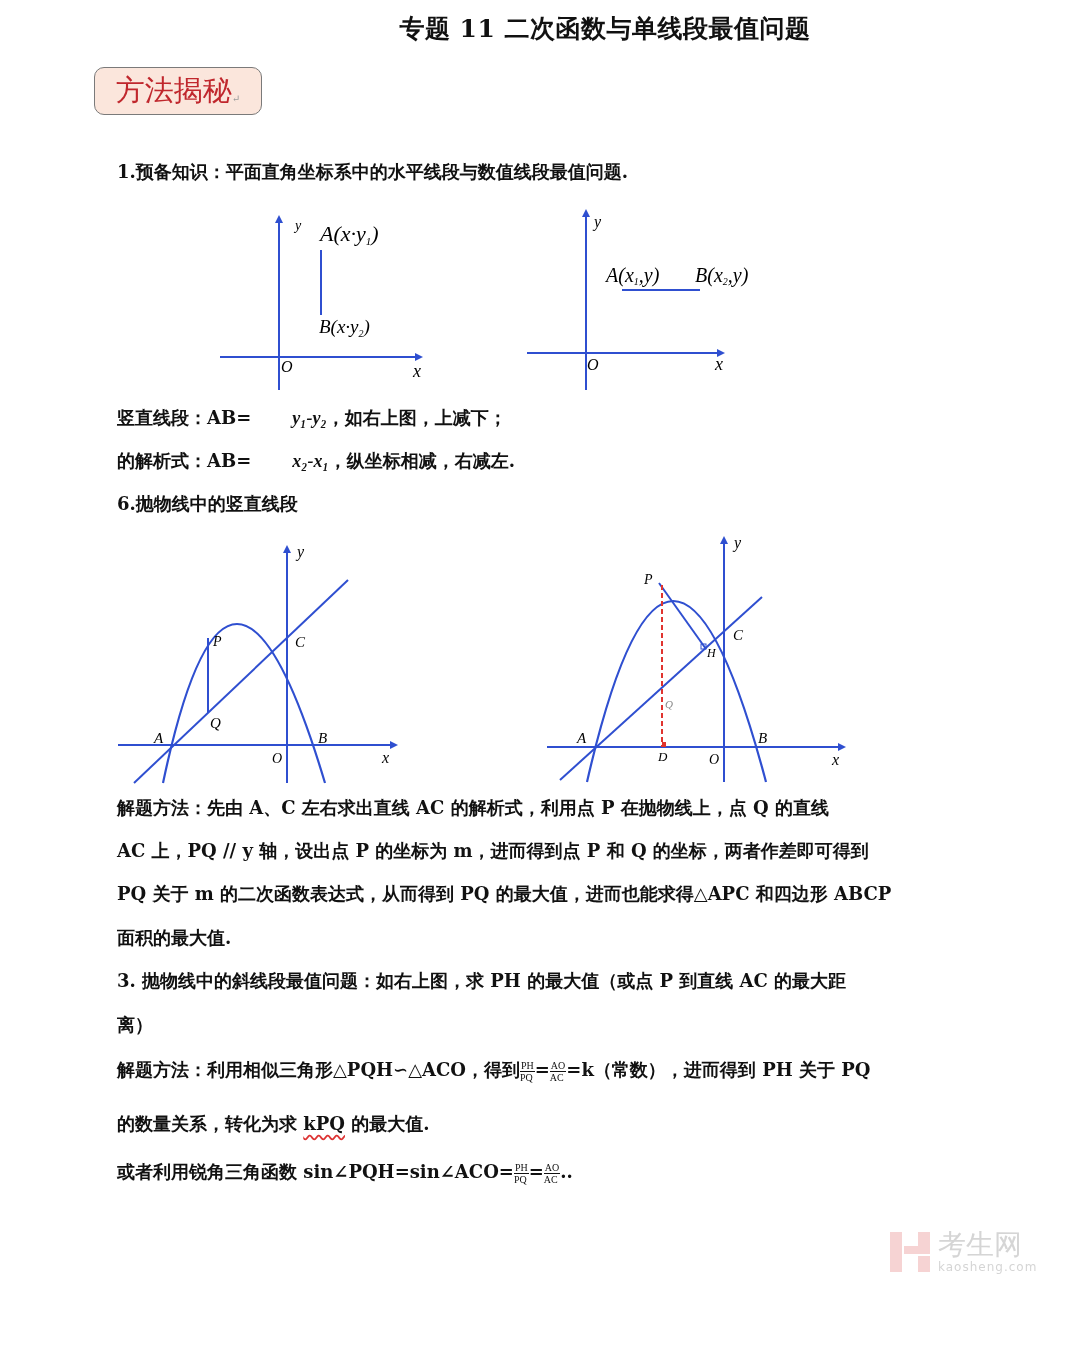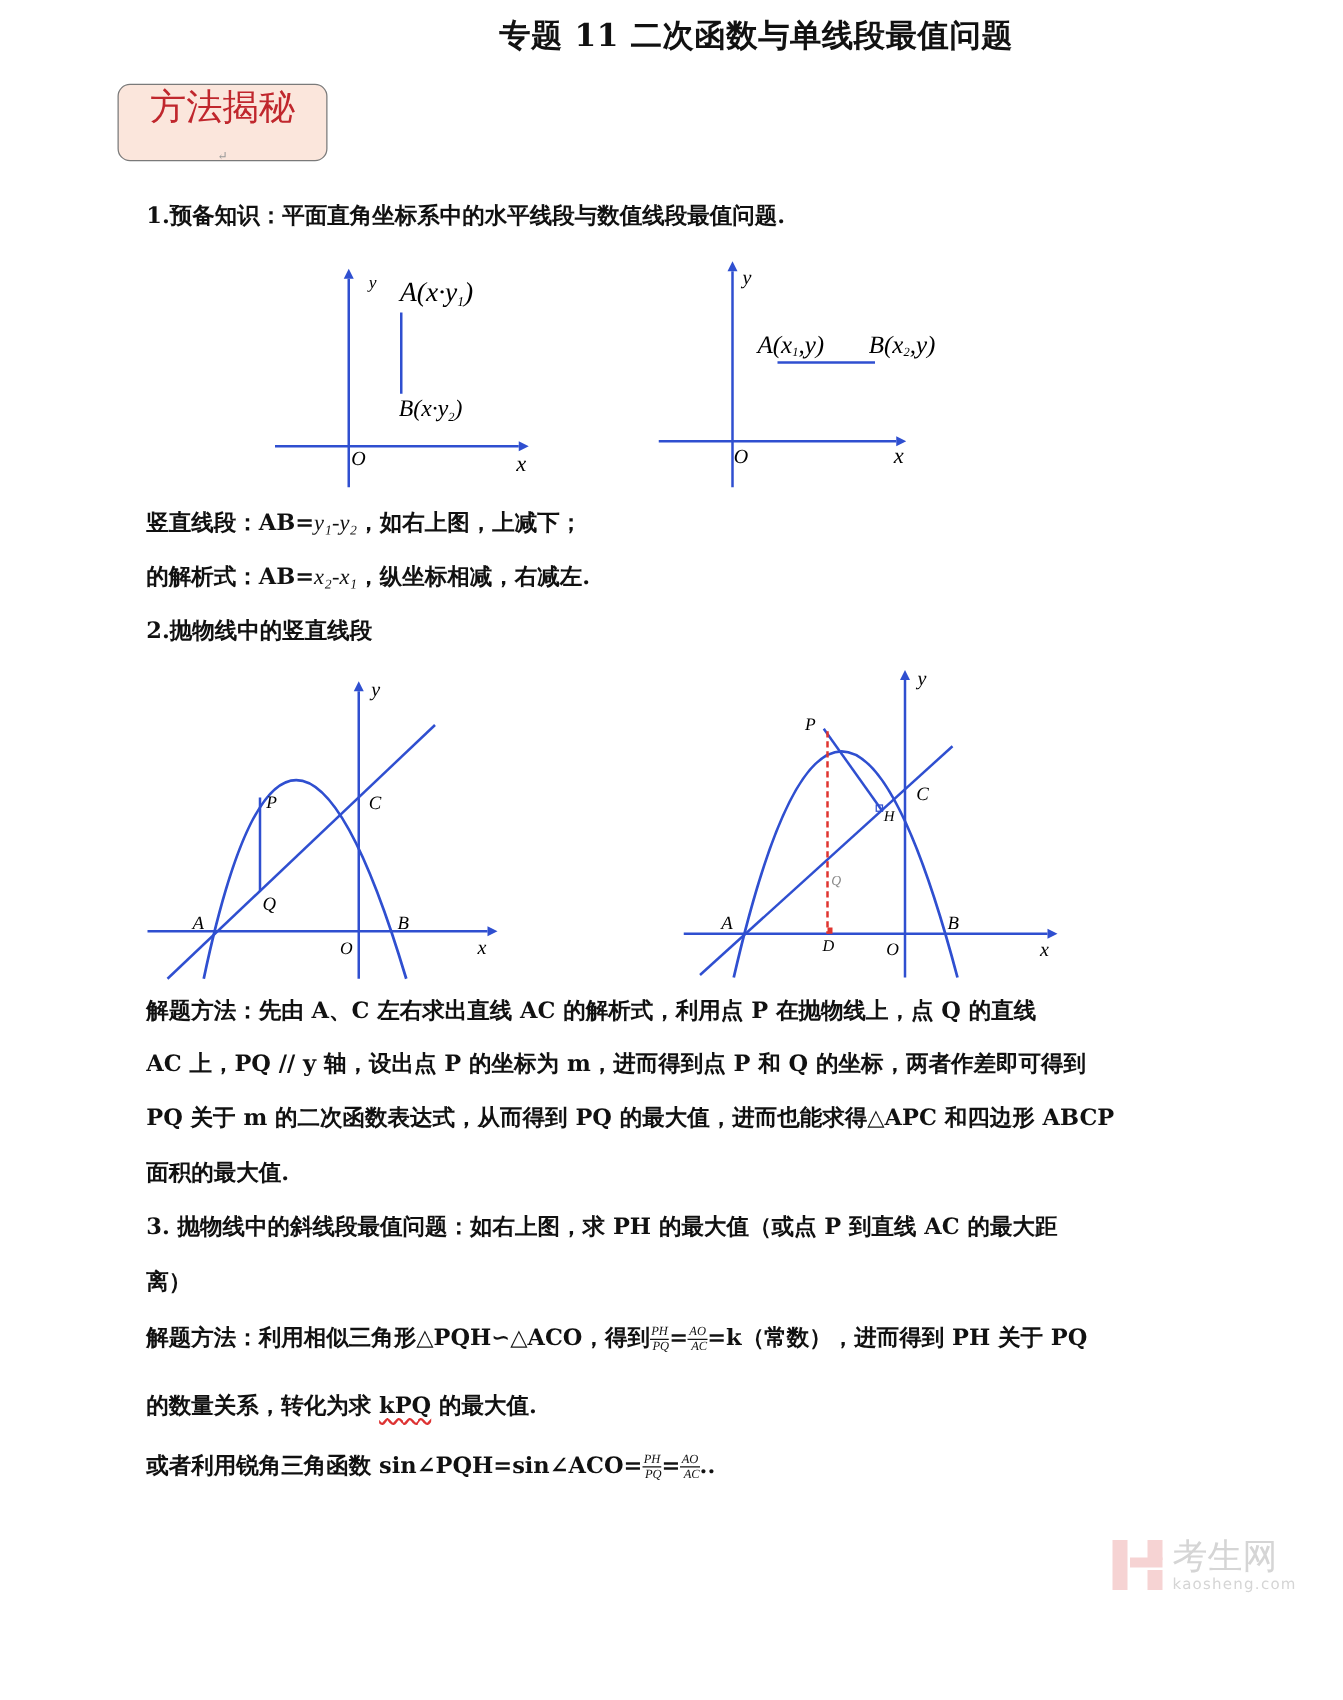--- a/index.html
+++ b/index.html
@@ -7,9 +7,9 @@
          font-family:"DejaVu Serif","Liberation Serif",serif; color:#111; }
   .abs { position:absolute; }
   .title { left:0; width:1210px; top:12px; text-align:center; font-size:25px; font-weight:bold; letter-spacing:0.5px; }
-  .badge { left:94px; top:67px; width:168px; height:62px; box-sizing:border-box;
+  .badge { left:94px; top:67px; width:168px; height:48px; box-sizing:border-box;
            border:1.5px solid #7a7a7a; border-radius:10px; background:#fbe6dc;
-           display:flex; align-items:center; justify-content:center;flex-direction:column; }
+           display:flex; align-items:center; justify-content:center; }
   .badge span.t { color:#c0272d; font-size:29px; font-family:"DejaVu Serif",serif; }
   .badge span.m { color:#999; font-size:10px; margin-top:14px; }
   .line { left:117px; font-size:18px; font-weight:bold; white-space:nowrap; }

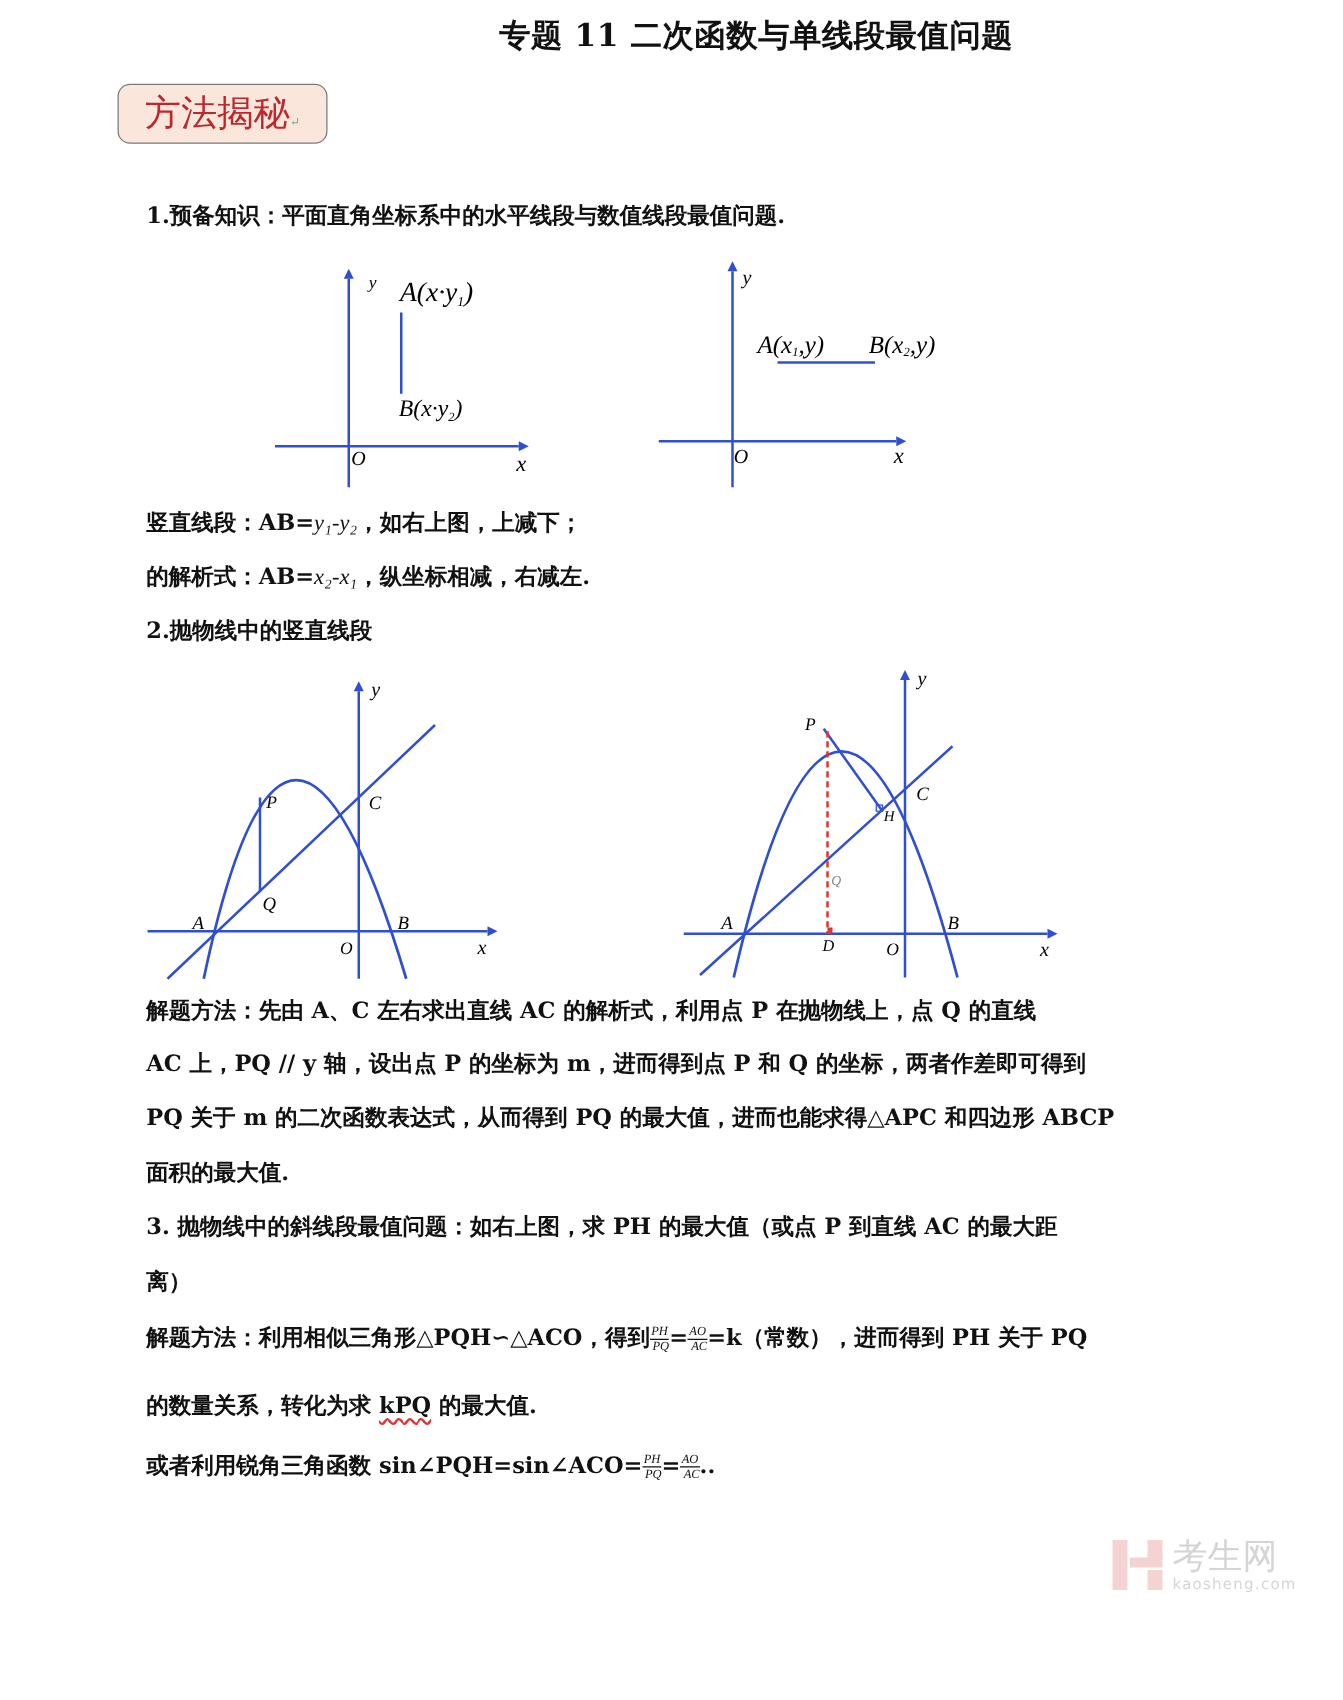--- a/index.html
+++ b/index.html
@@ -13,7 +13,7 @@
   .badge span.t { color:#c0272d; font-size:29px; font-family:"DejaVu Serif",serif; }
   .badge span.m { color:#999; font-size:10px; margin-top:14px; }
   .line { left:117px; font-size:18px; font-weight:bold; white-space:nowrap; }
-  .math { font-family:"Liberation Serif",serif; font-style:italic; font-weight:normal; }
+  .math { font-family:"Liberation Serif",serif; font-style:italic; font-weight:bold;margin-left:41px; }
   .frac { display:inline-block; vertical-align:middle; text-align:right; font-size:10px; font-style:italic; font-weight:normal; line-height:11px; font-family:"Liberation Serif",serif; }
   .frac .n { display:block; border-bottom:1px solid #111; padding:0 1px; }
   .frac .d { display:block; }

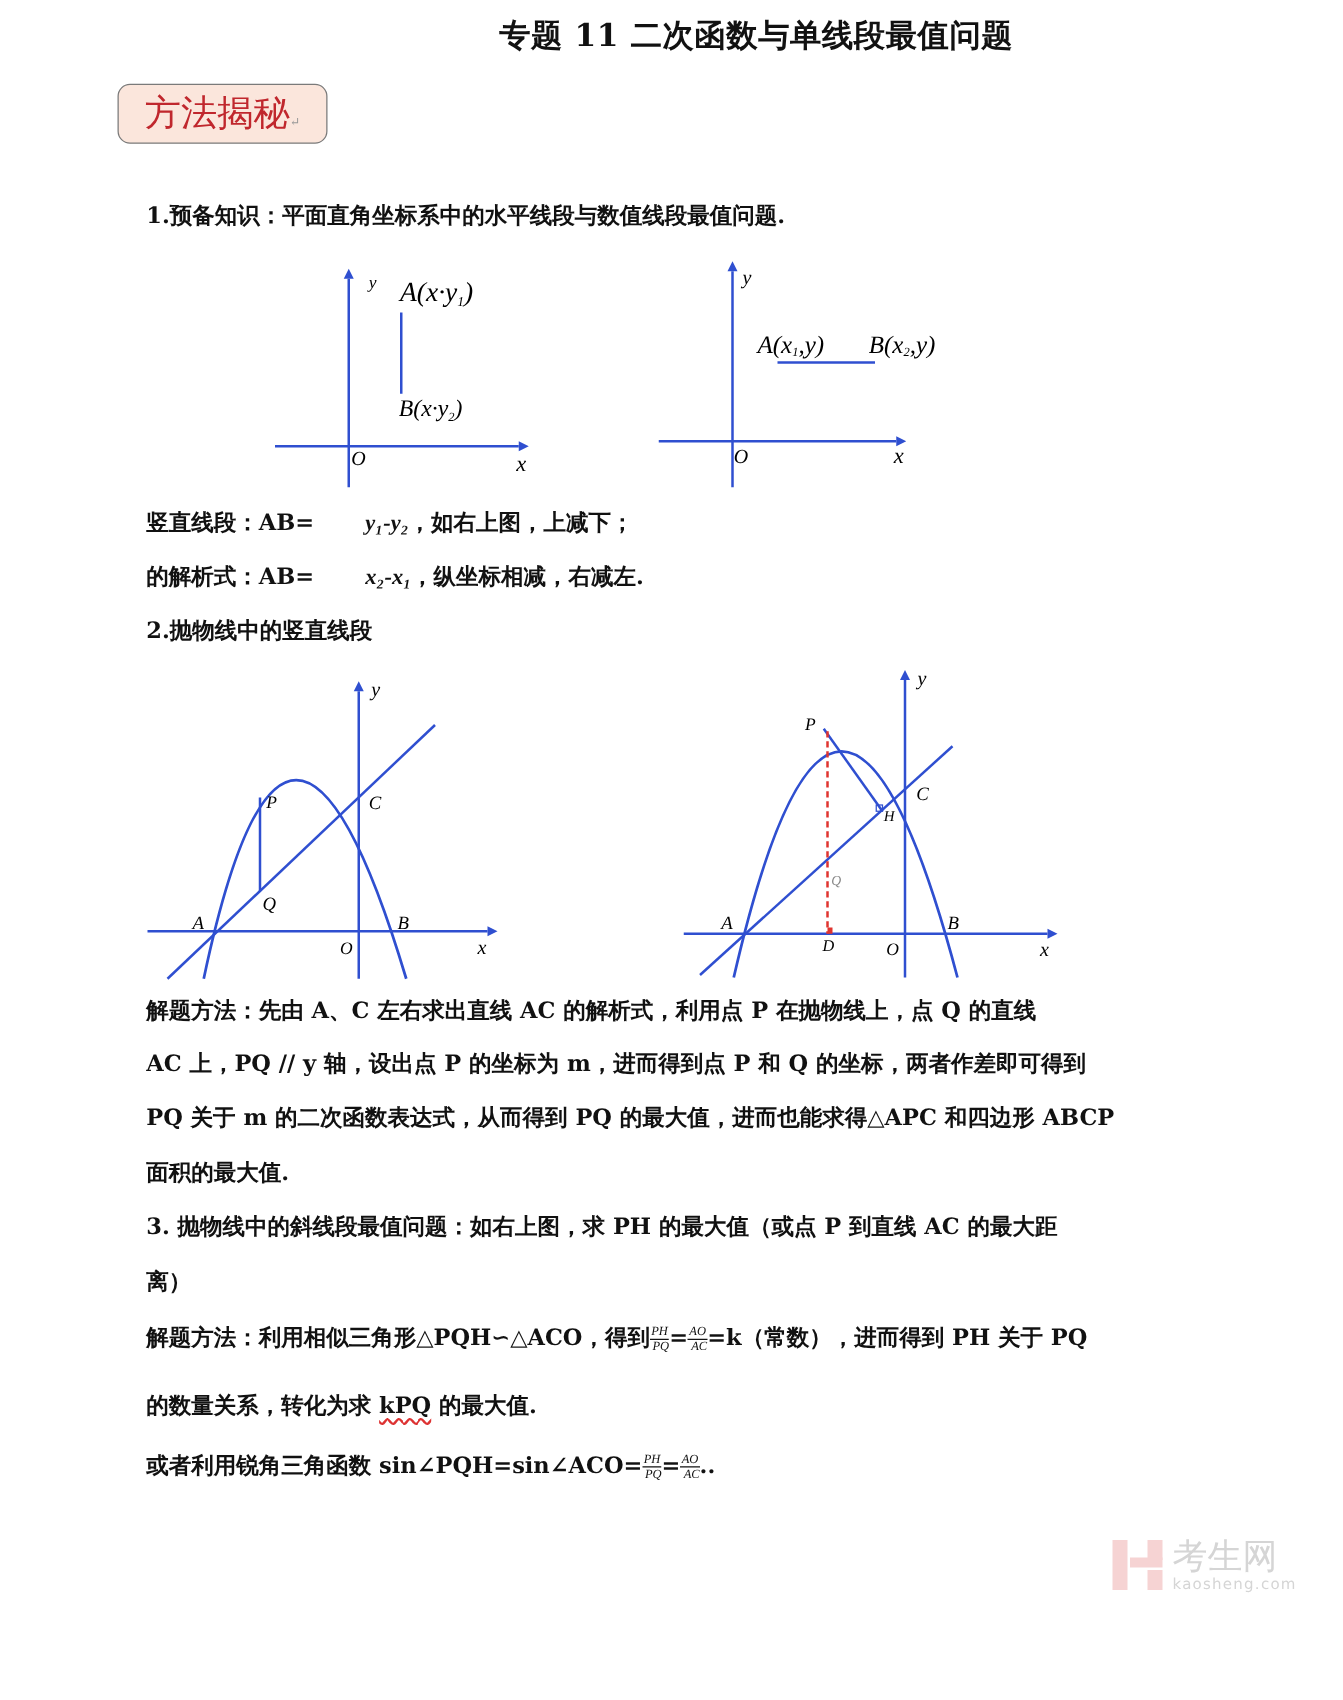--- a/index.html
+++ b/index.html
@@ -66,7 +66,7 @@
 <div class="abs line" style="top:449px;">
   <span>的解析式：AB=</span><span class="math">x₂-x₁</span><span>，纵坐标相减，右减左.</span>
 </div>
-<div class="abs line" style="top:492px;">2.抛物线中的竖直线段</div>
+<div class="abs line" style="top:492px;">6.抛物线中的竖直线段</div>
 
 <svg class="abs" style="left:110px;top:535px;" width="300" height="250">
   <line x1="8" y1="210" x2="280" y2="210" stroke="#2f4fd0" stroke-width="2"></line>

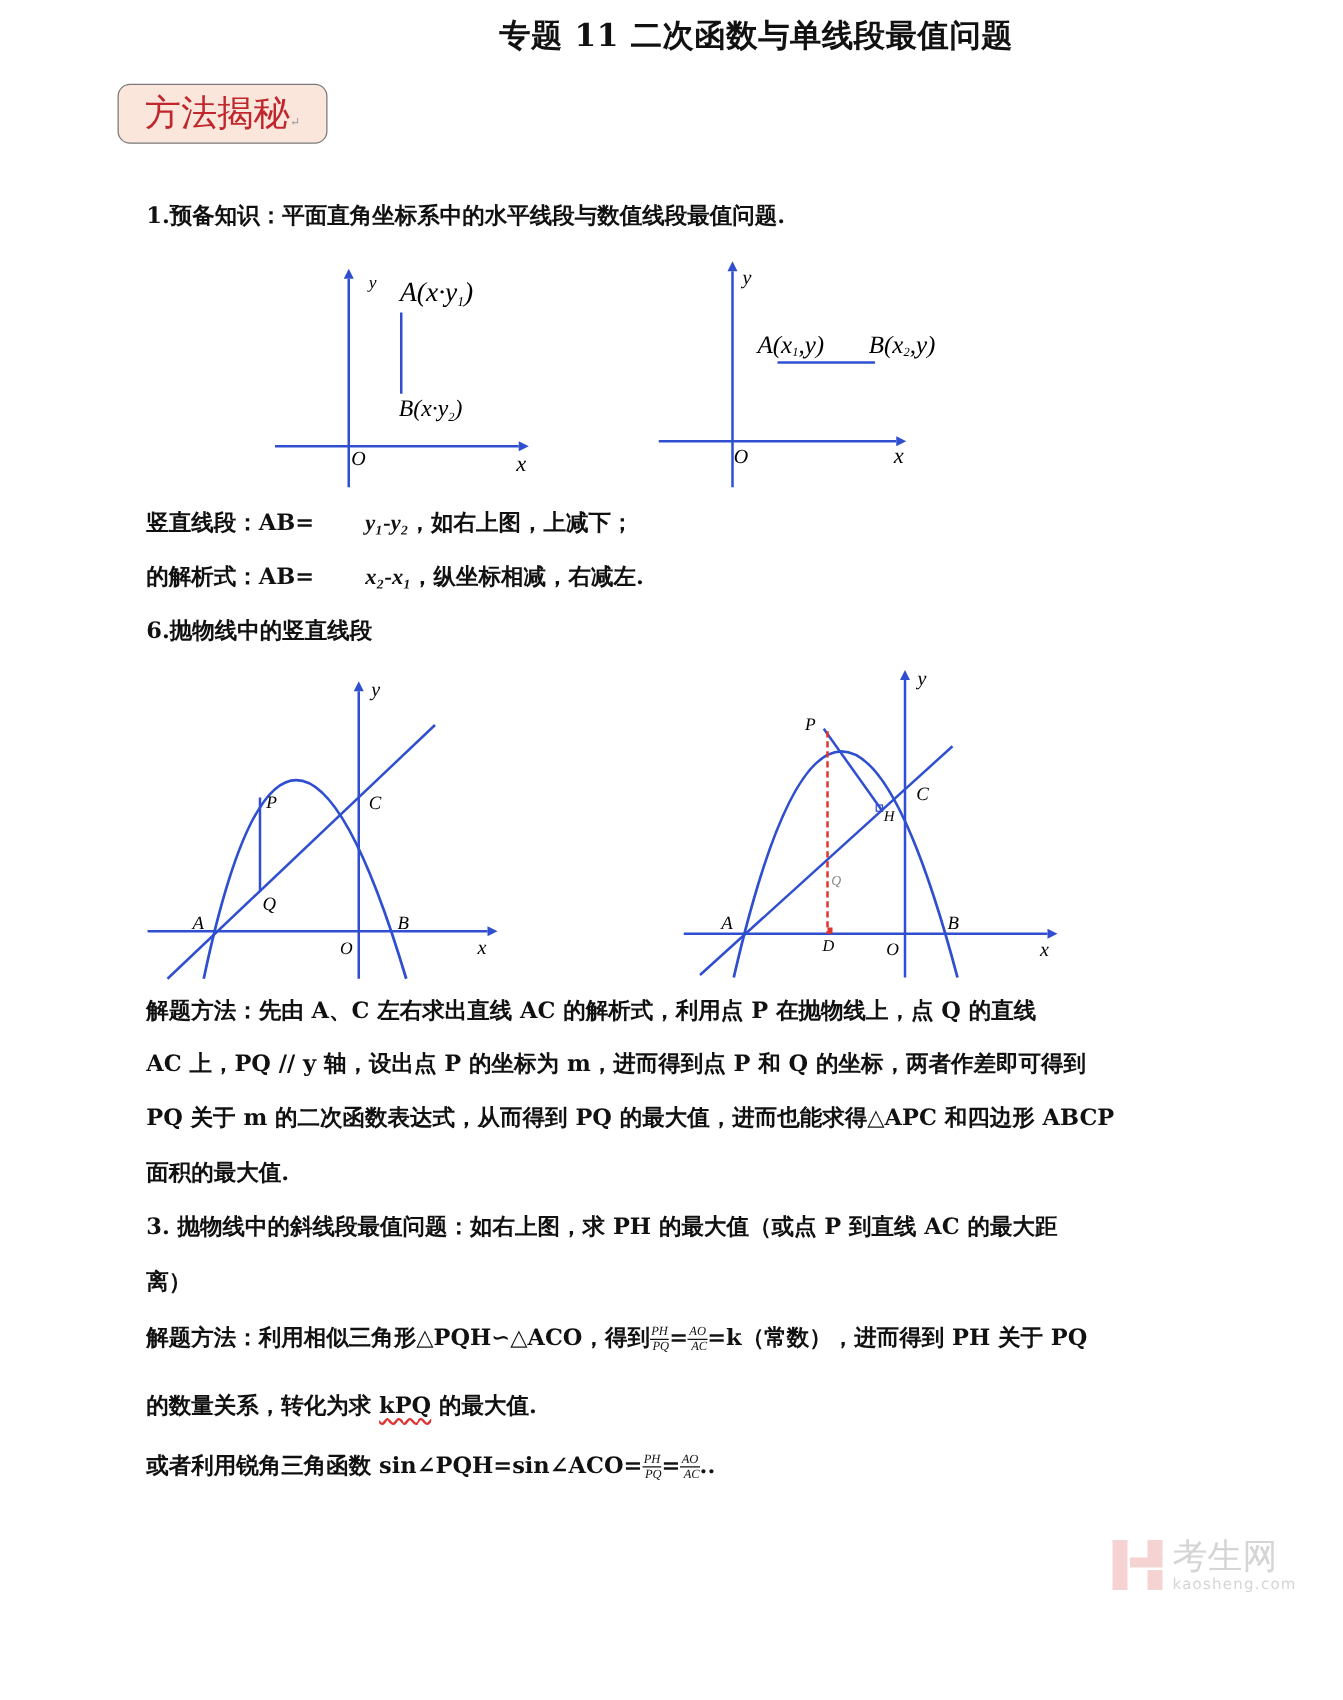--- a/index.html
+++ b/index.html
@@ -14,7 +14,7 @@
   .badge span.m { color:#999; font-size:10px; margin-top:14px; }
   .line { left:117px; font-size:18px; font-weight:bold; white-space:nowrap; }
   .math { font-family:"Liberation Serif",serif; font-style:italic; font-weight:bold;margin-left:41px; }
-  .frac { display:inline-block; vertical-align:middle; text-align:right; font-size:10px; font-style:italic; font-weight:normal; line-height:11px; font-family:"Liberation Serif",serif; }
+  .frac { display:inline-block; vertical-align:middle; text-align:left; font-size:10px; font-weight:normal; line-height:11px; font-family:"Liberation Serif",serif; }
   .frac .n { display:block; border-bottom:1px solid #111; padding:0 1px; }
   .frac .d { display:block; }
   .wavy { text-decoration:underline wavy #d33; text-underline-offset:4px;margin-top:30px; }

